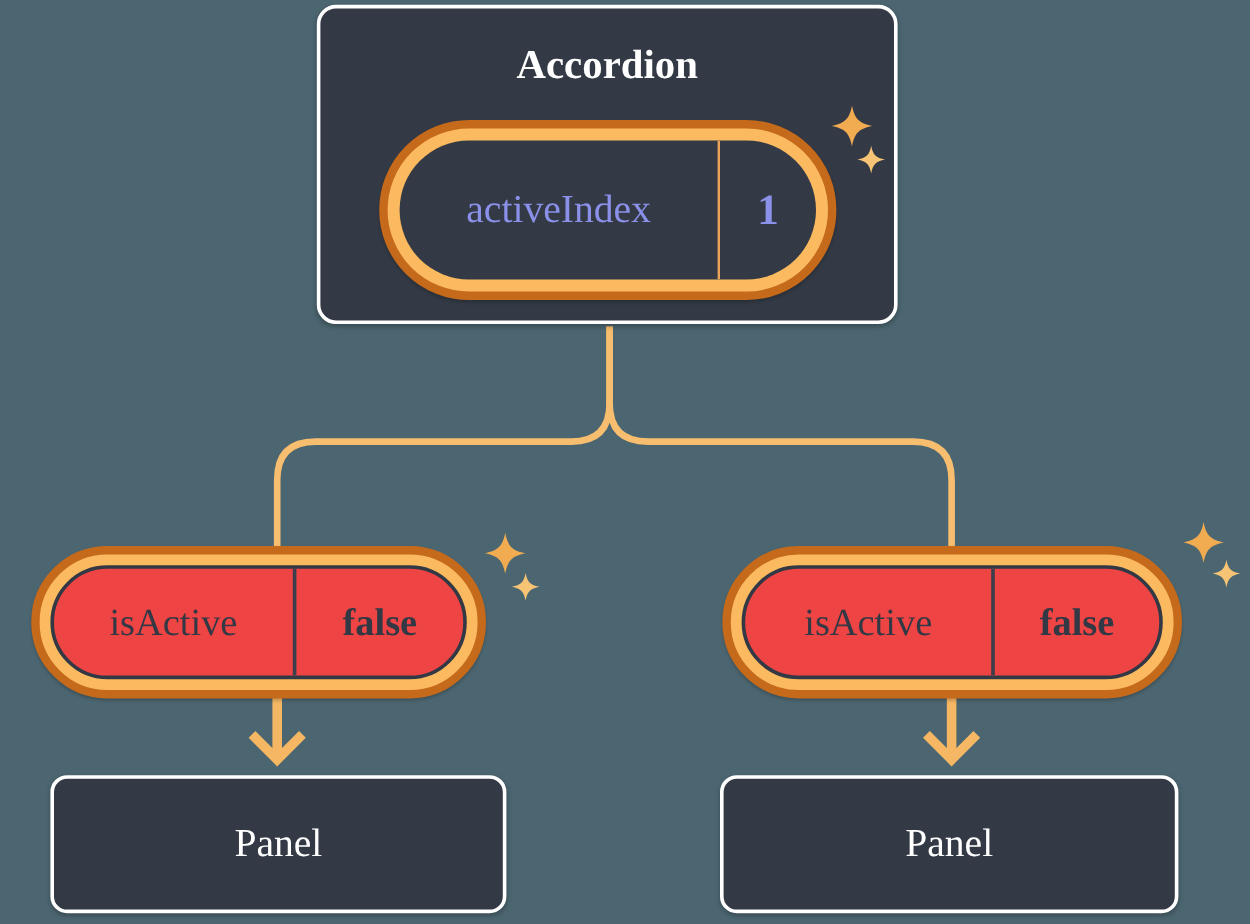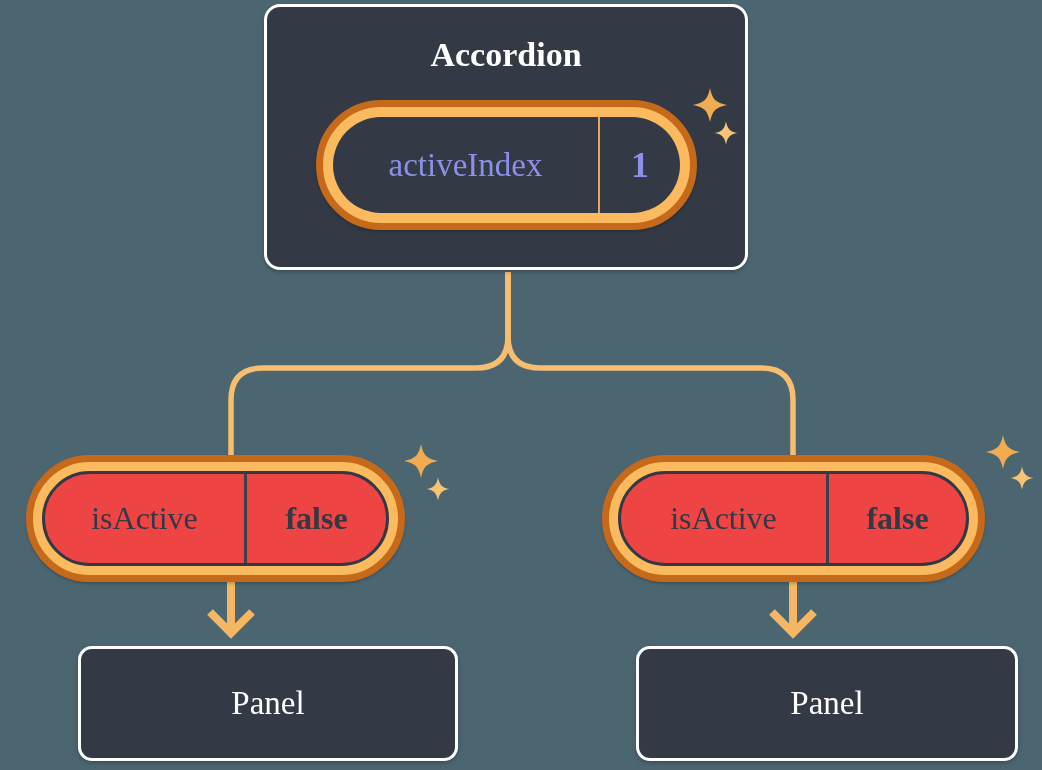--- a/index.html
+++ b/index.html
@@ -34,7 +34,7 @@
     box-shadow:0 2px 3px rgba(0,0,0,.2);
     z-index:2;
   }
-  .top-ring { left:316px; top:100px; width:381px; height:130px; padding:10px; }
+  .top-ring { left:316px; top:100px; width:381px; height:150px; padding:10px; }
   .ring-inner {
     box-sizing:border-box; width:100%; height:100%;
     border-radius:999px; display:flex; align-items:stretch; overflow:hidden;

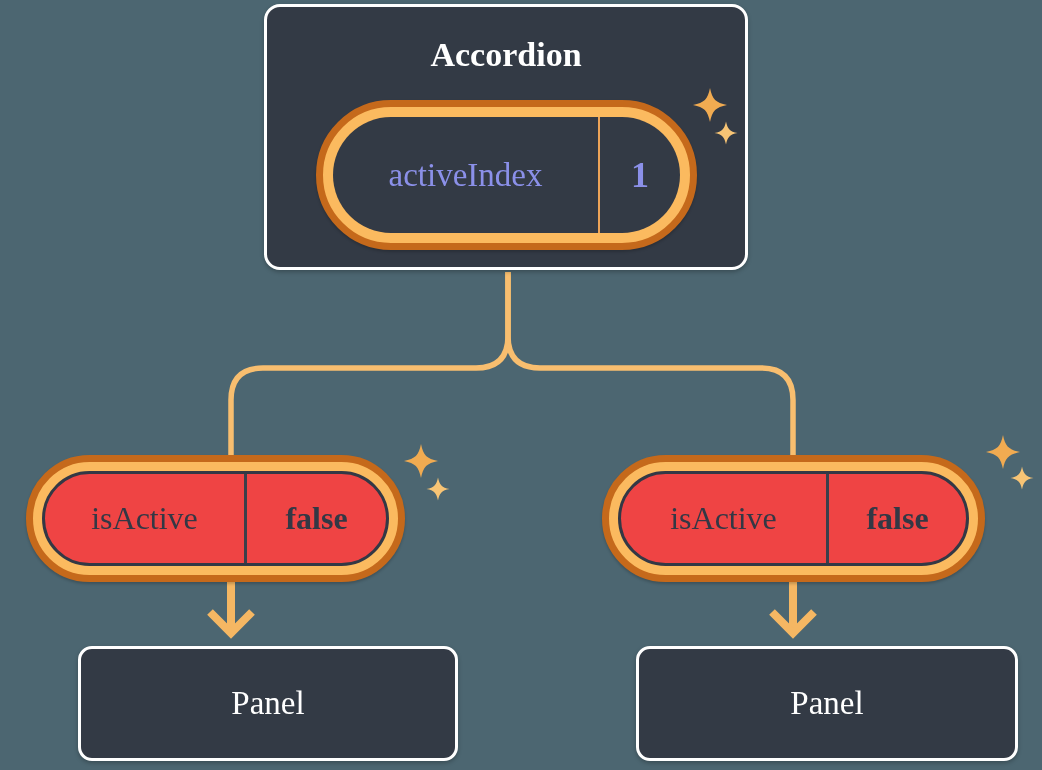--- a/index.html
+++ b/index.html
@@ -66,7 +66,6 @@
     color:#FFFFFF; font-size:33px; font-weight:500;
     box-shadow:0 2px 4px rgba(0,0,0,.25);
     z-index:1;
-    margin-left:36px;
   }
   .panel-left  { left:42px;  top:646px; width:380px; height:115px; }
   .panel-right { left:600px; top:646px; width:382px; height:115px; }

